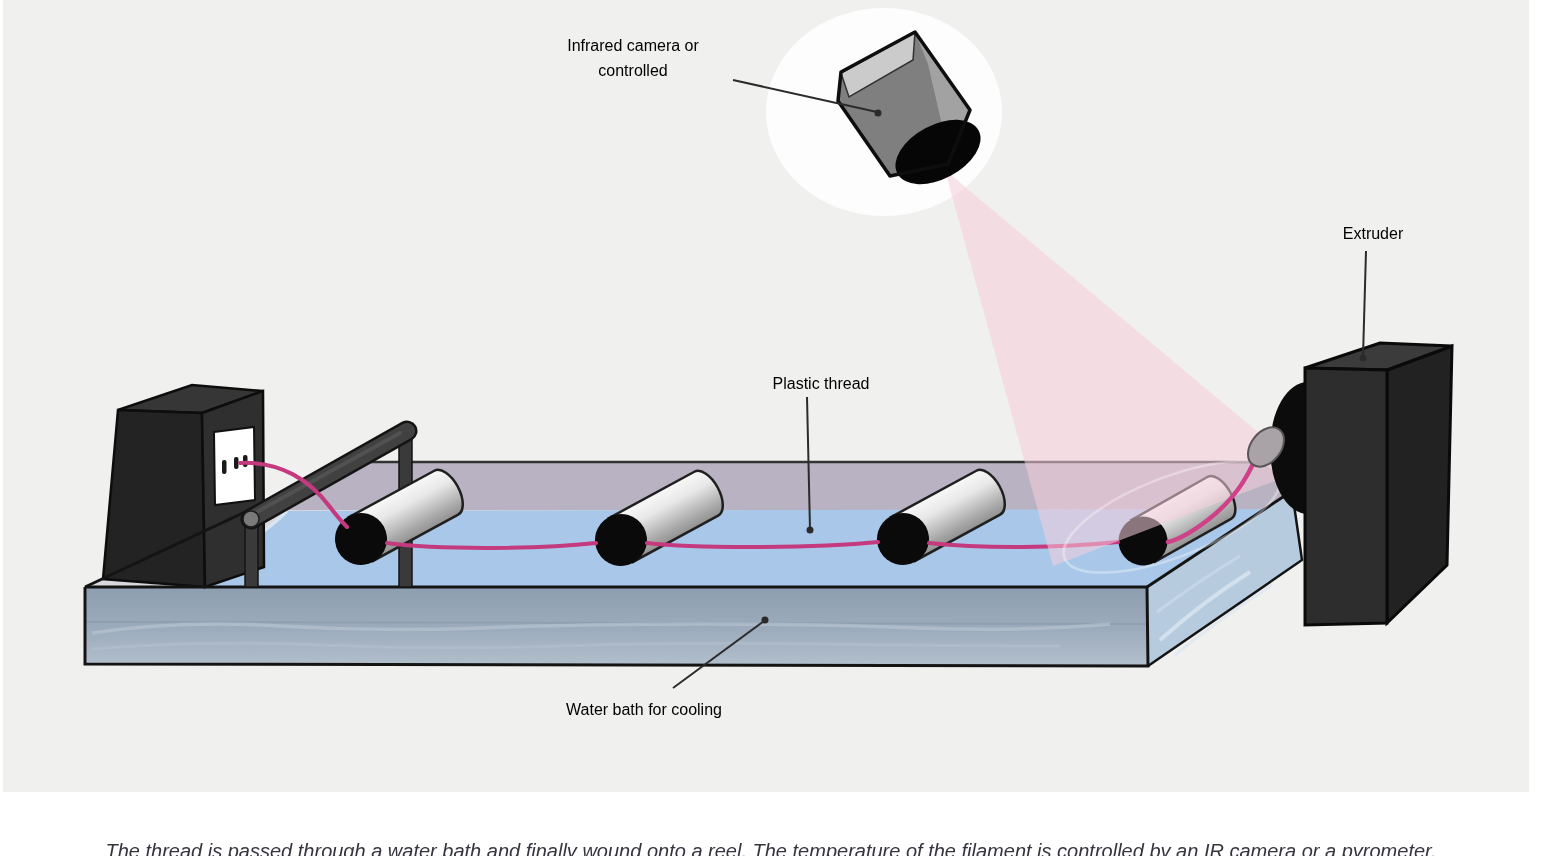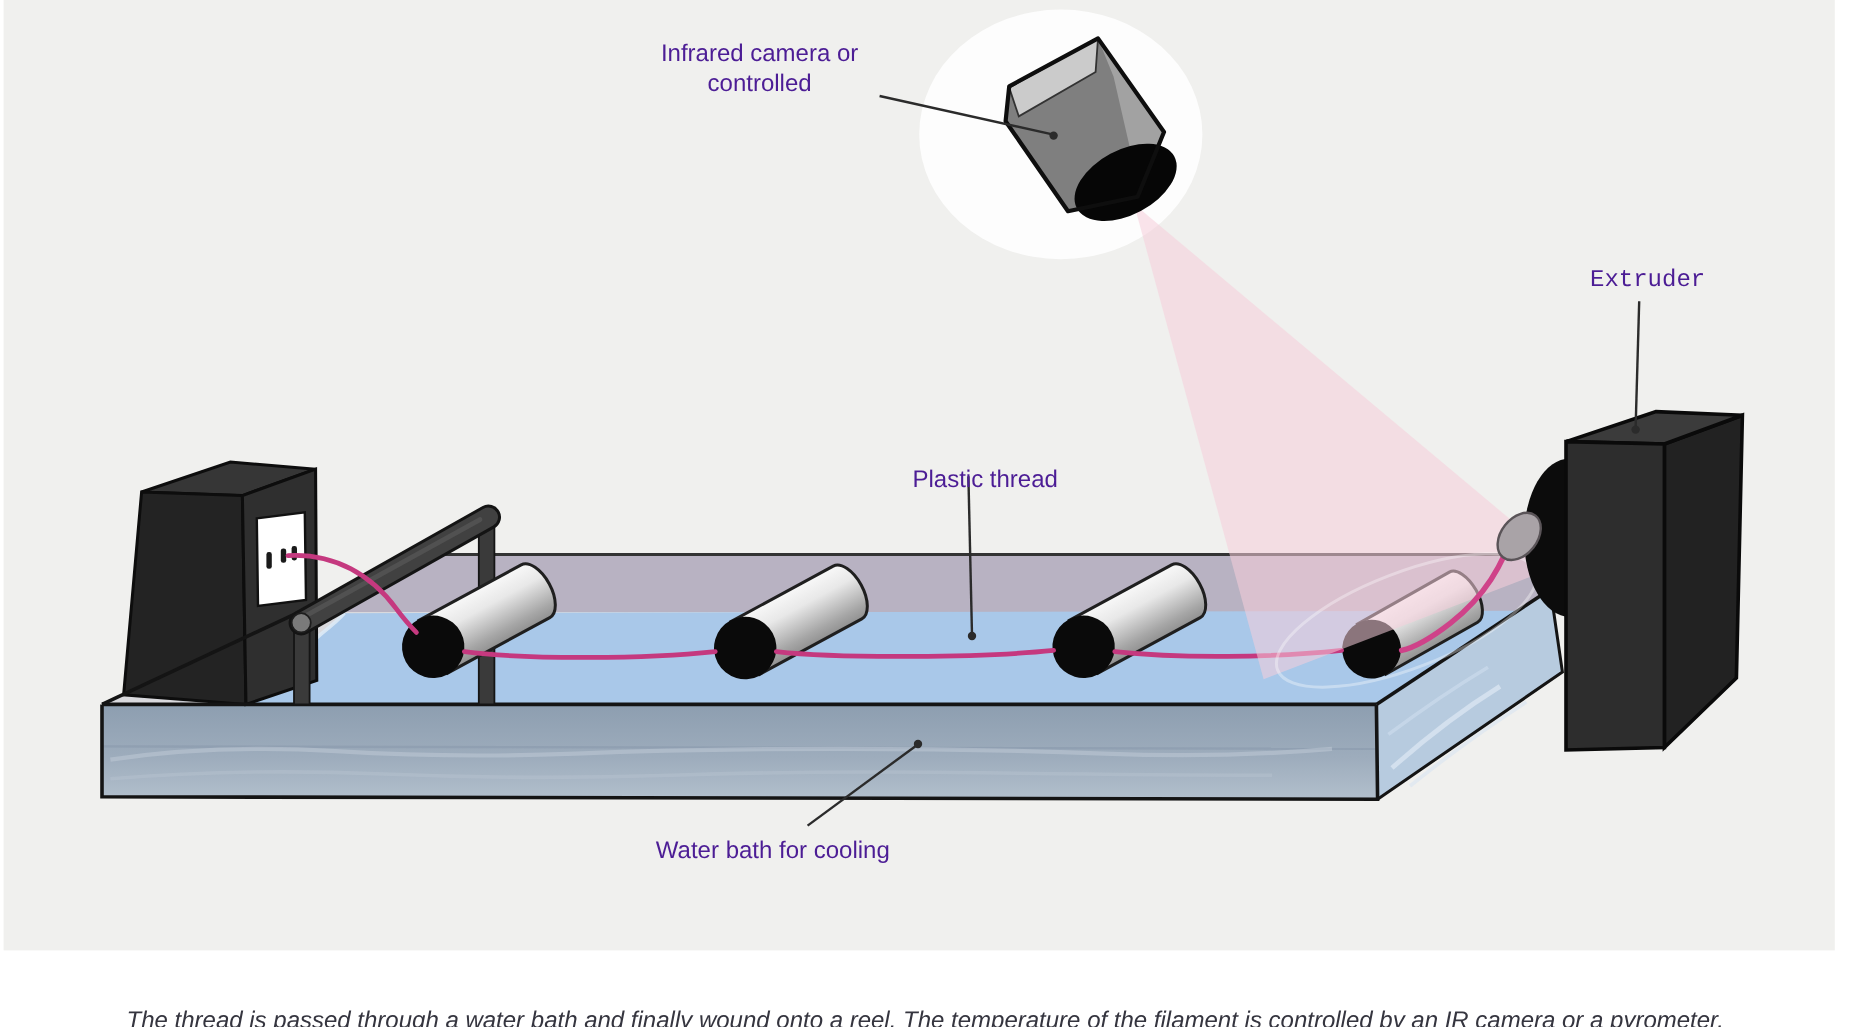--- a/index.html
+++ b/index.html
@@ -8,7 +8,7 @@
   .panel{position:absolute;left:3px;top:0;width:1526px;height:792px;background:#f0f0ee;}
   svg.fig{position:absolute;left:0;top:0;}
   .lbl{position:absolute;transform:translateX(-50%);text-align:center;
-       font-size:20px;line-height:25px;color:#4c1d95;white-space:nowrap;}
+       font-size:16px;line-height:25px;color:#000000;white-space:nowrap;}
   .caption{position:absolute;left:0;top:840px;width:1542px;text-align:center;
            font-style:italic;font-size:20px;color:#35353f;}
 </style>

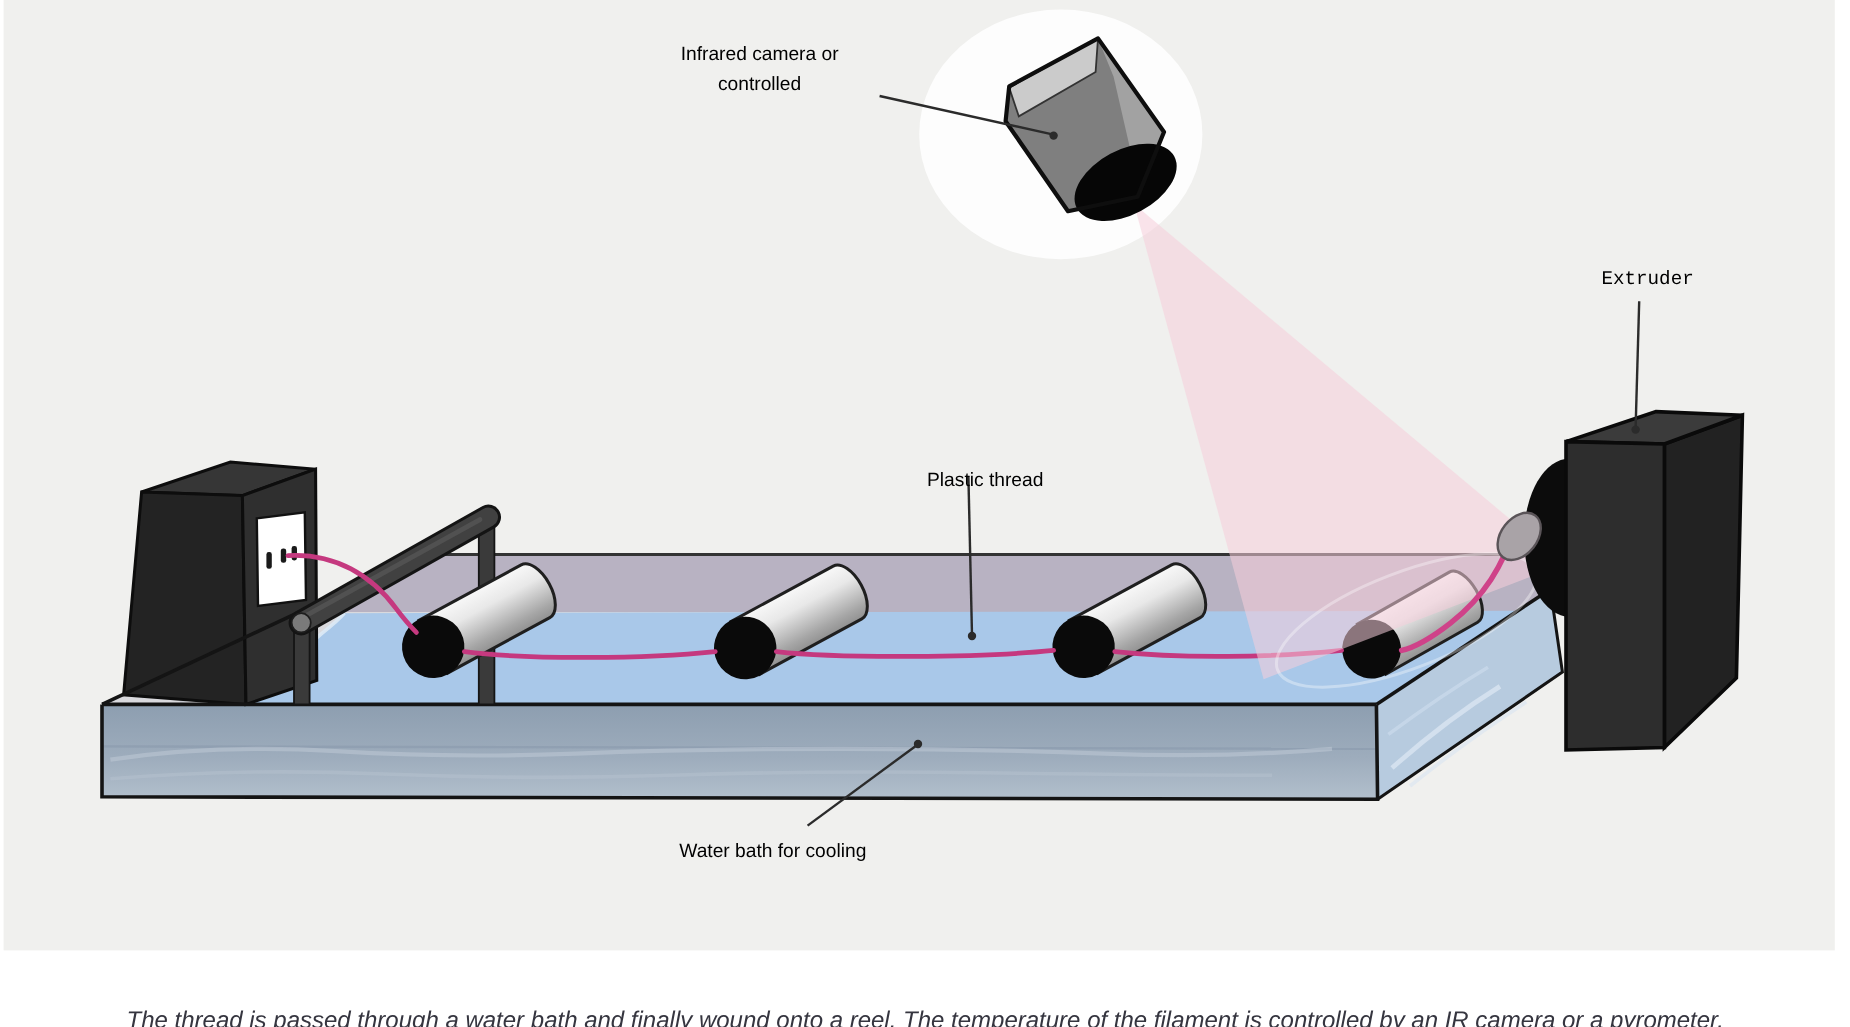--- a/index.html
+++ b/index.html
@@ -140,7 +140,7 @@
     <span style="display:block">Infrared camera or</span>
     <span style="display:block">controlled</span>
   </div>
-  <div class="lbl" style="left:1373px;top:221px;font-family:Liberation Mono, monospace;">Extruder</div>
+  <div class="lbl" style="left:1373px;top:221px;">Extruder</div>
   <div class="lbl" style="left:821px;top:388px;">Plastic thread</div>
   <div class="lbl" style="left:644px;top:697px;">Water bath for cooling</div>
 

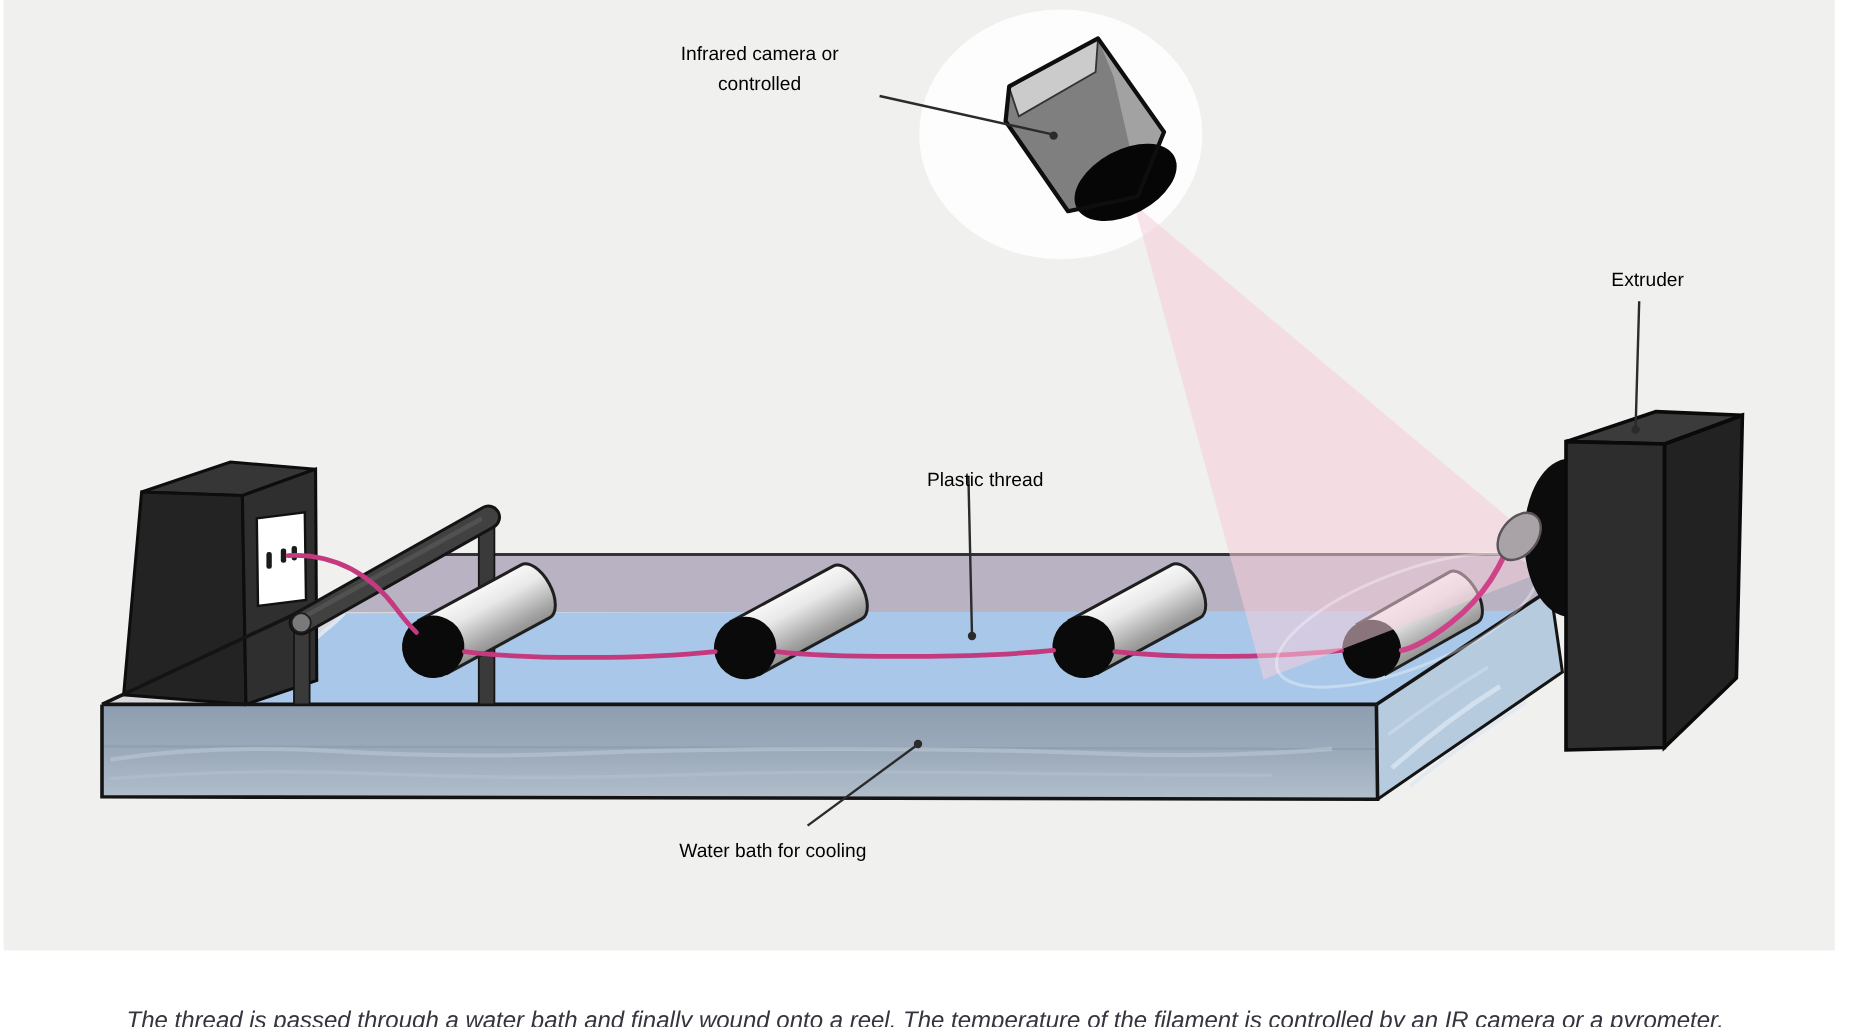--- a/index.html
+++ b/index.html
@@ -141,7 +141,7 @@
     <span style="display:block">controlled</span>
   </div>
   <div class="lbl" style="left:1373px;top:221px;">Extruder</div>
-  <div class="lbl" style="left:821px;top:388px;">Plastic thread</div>
+  <div class="lbl" style="left:821px;top:371px;">Plastic thread</div>
   <div class="lbl" style="left:644px;top:697px;">Water bath for cooling</div>
 
   <div class="caption">The thread is passed through a water bath and finally wound onto a reel. The temperature of the filament is controlled by an IR camera or a pyrometer.</div>

